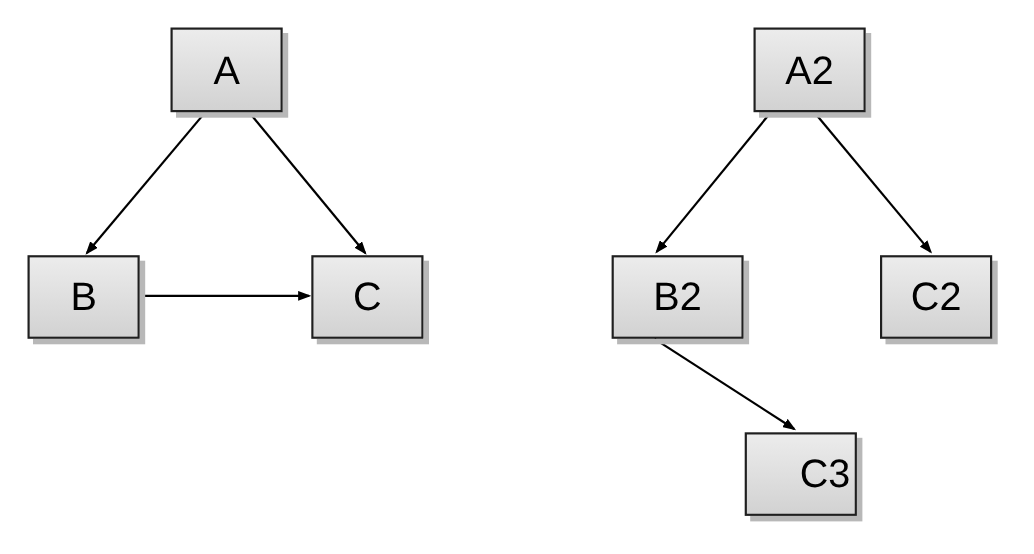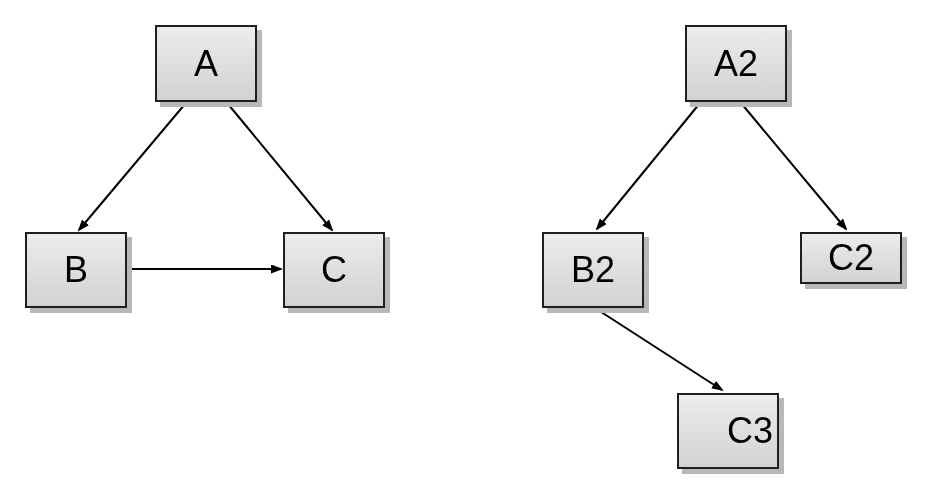--- a/index.html
+++ b/index.html
@@ -86,7 +86,7 @@
   <div class="node" style="left:669px; top:25px; width:102px; height:77px;margin-left:16px;">
     <span class="node-label">A2</span>
   </div>
-  <div class="node" style="left:542px; top:232px; width:102px; height:76px;">
+  <div class="node" style="left:556px; top:232px; width:120px; height:76px;">
     <span class="node-label">B2</span>
   </div>
   <div class="node" style="left:800px; top:232px; width:102px; height:52px;">

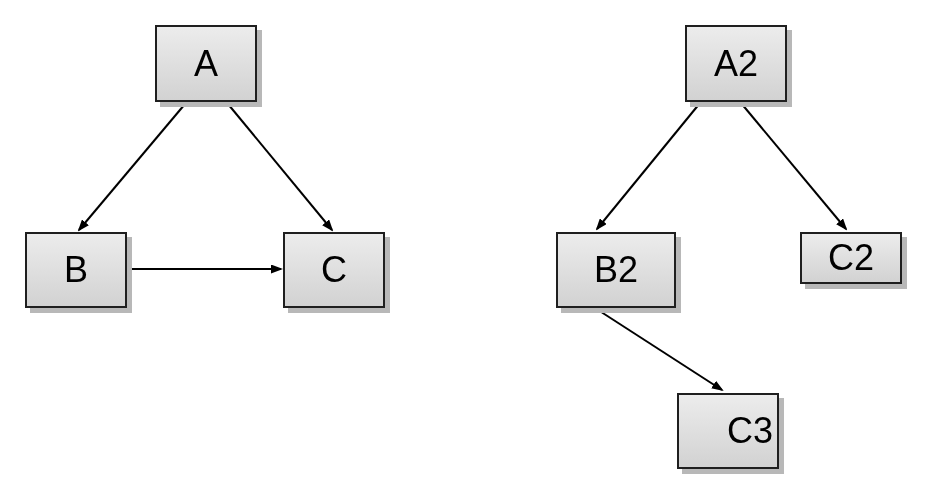--- a/index.html
+++ b/index.html
@@ -89,7 +89,7 @@
   <div class="node" style="left:556px; top:232px; width:120px; height:76px;">
     <span class="node-label">B2</span>
   </div>
-  <div class="node" style="left:800px; top:232px; width:102px; height:52px;">
+  <div class="node" style="left:800px; top:232px; width:102px; height:76px;">
     <span class="node-label">C2</span>
   </div>
   <div class="node" style="left:677px; top:393px; width:102px; height:76px;padding-left:44px;">

